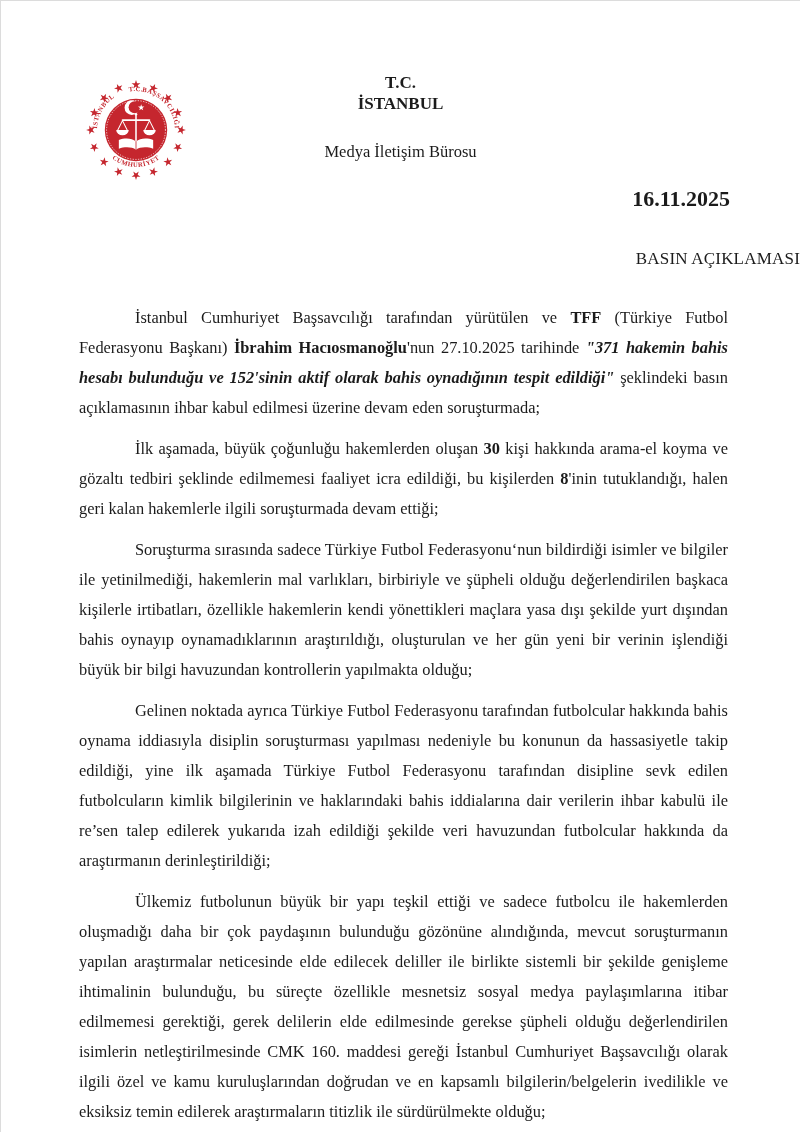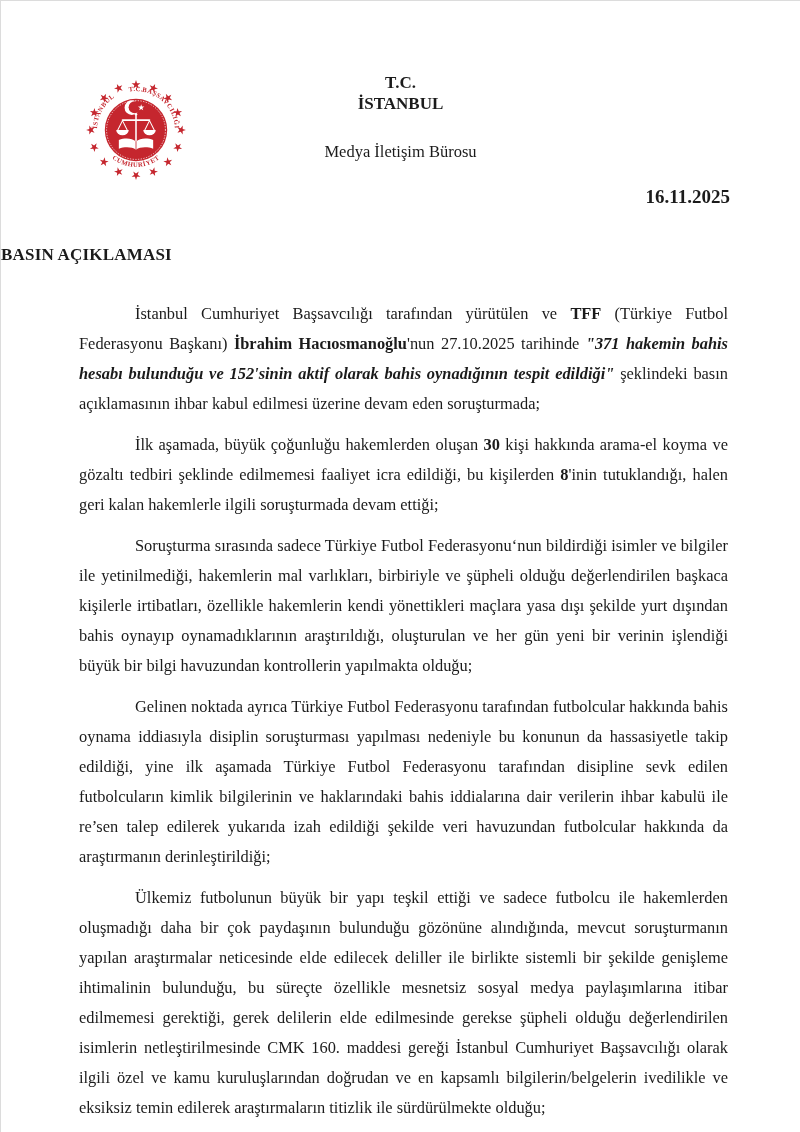--- a/index.html
+++ b/index.html
@@ -41,7 +41,7 @@
     margin: 23px 70px 0 0;
     text-align: right;
     font-weight: bold;
-    font-size: 19px;
+    font-size: 22px;
   }
   .doc-title {
     margin-top: 37px;

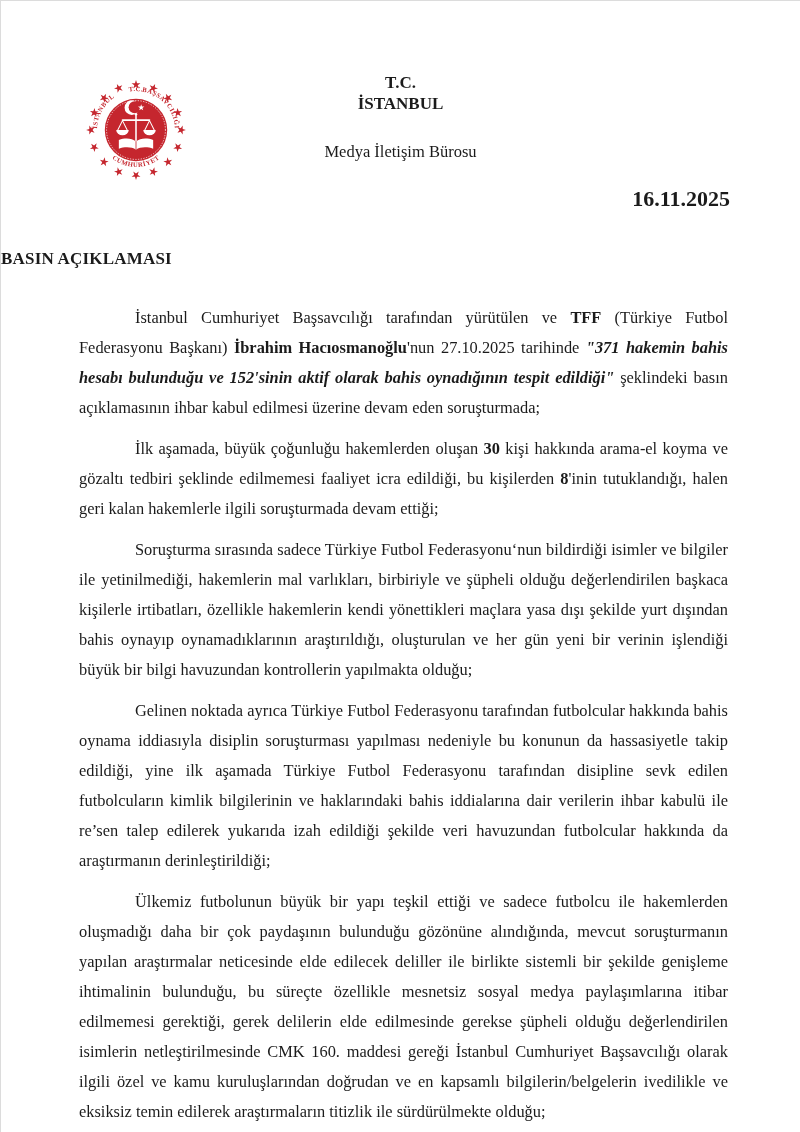--- a/index.html
+++ b/index.html
@@ -45,8 +45,8 @@
   }
   .doc-title {
     margin-top: 37px;
-    text-align: left;
-    font-weight: bold;
+    text-align: right;
+    font-weight: normal;
     font-size: 17px;
     letter-spacing: 0.2px;
   }

